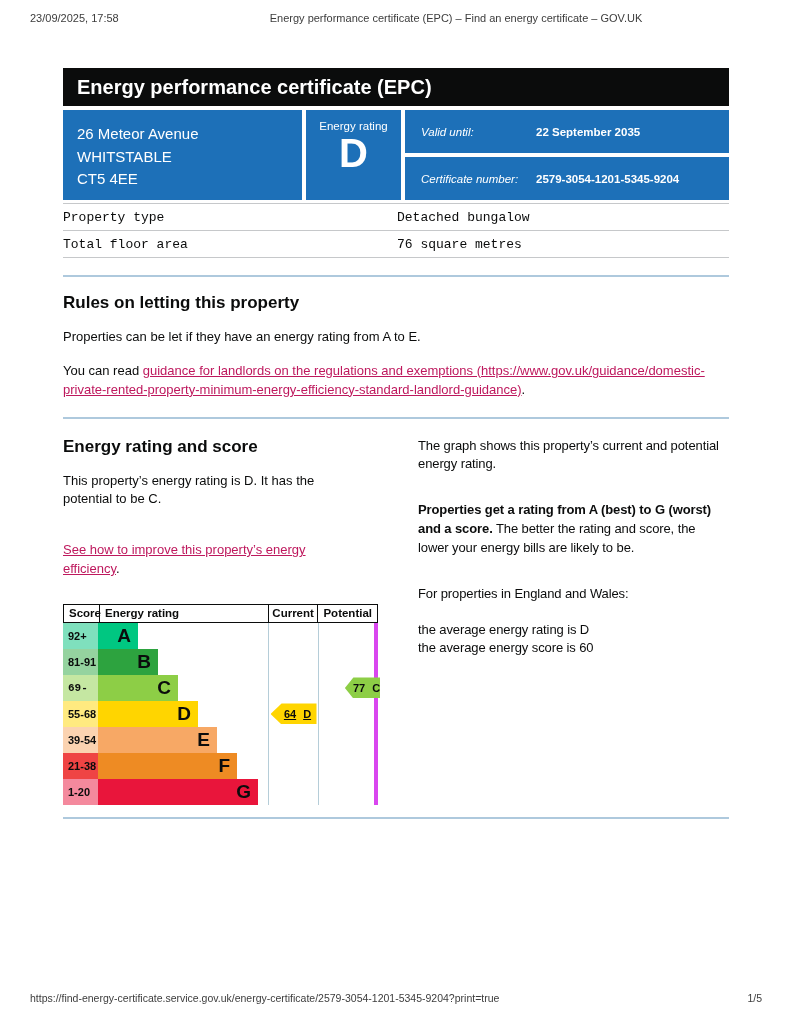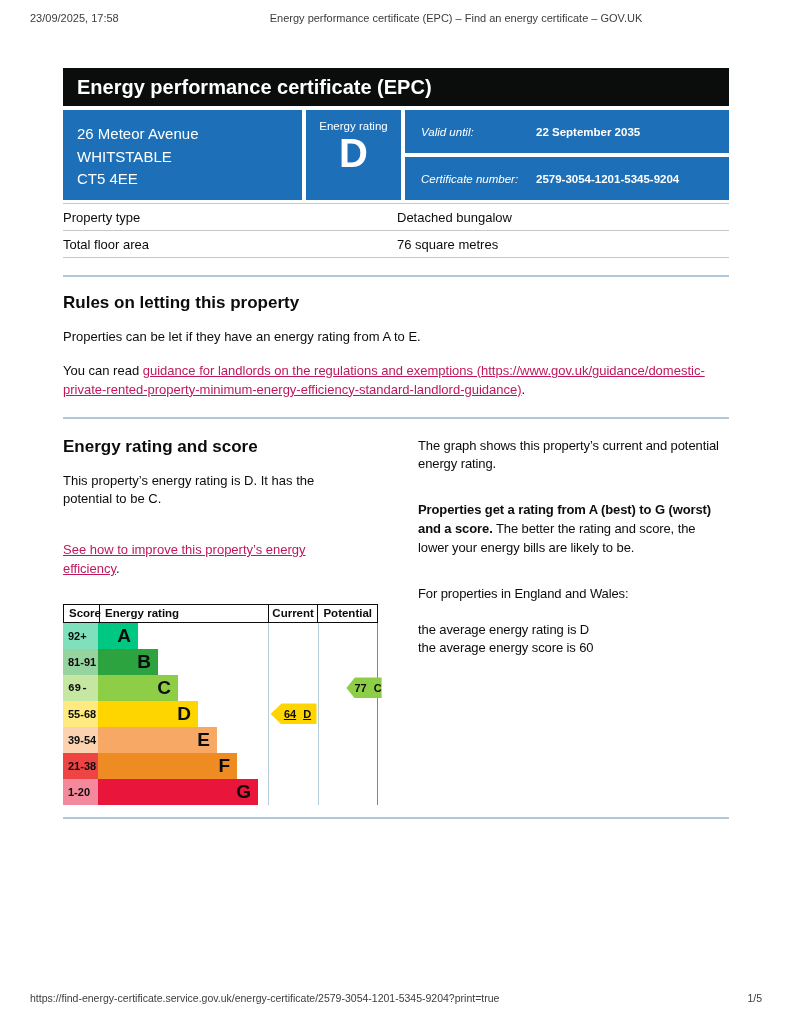--- a/index.html
+++ b/index.html
@@ -48,7 +48,7 @@
   .kv .val { font-weight: 700; }
 
   
-  .summary-table { width: 100%; border-collapse: collapse; font-size: 13px; margin-top: 3px; border-bottom: 1px solid #c6c8ca; }
+  .summary-table { width: 100%; border-collapse: collapse; font-size: 13px; margin-top: 3px; border-bottom: 1px solid #c6c8ca; font-family: Liberation Mono, monospace; }
   .summary-table tr { border-top: 1px solid #c6c8ca; }
   .summary-table td { padding: 6px 0 5px 0; }
   .summary-table td.lbl { width: 334px; }

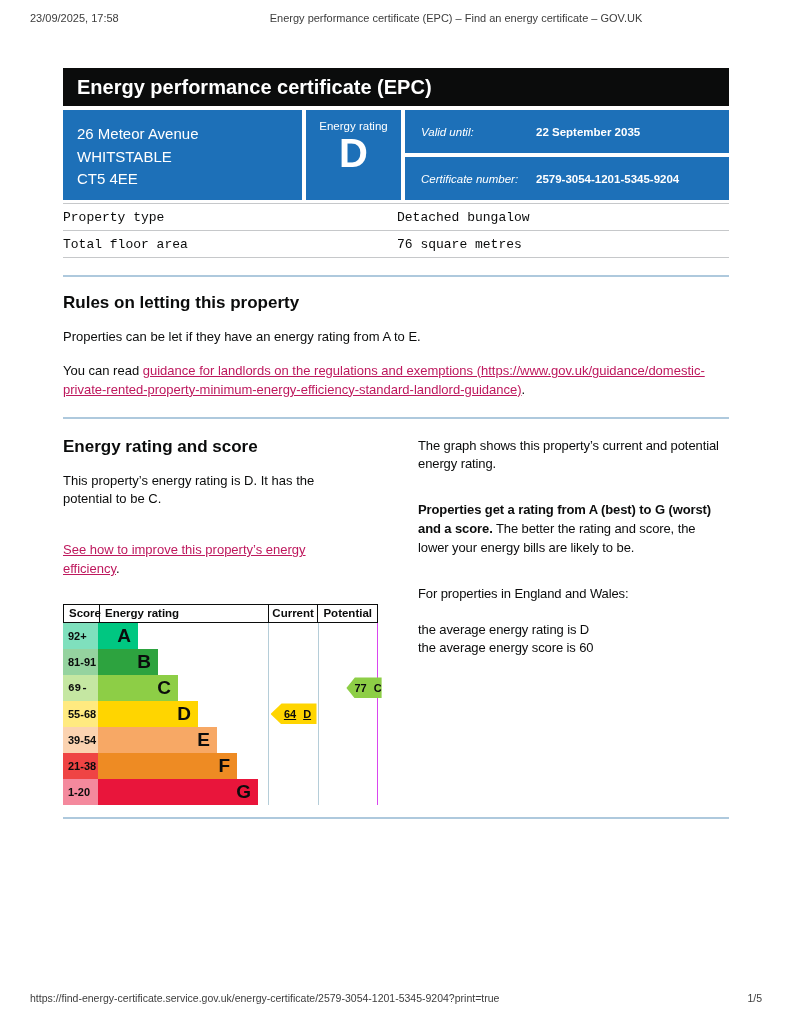--- a/index.html
+++ b/index.html
@@ -85,7 +85,7 @@
   .bar-area { width: 170px; }
   .band-bar { height: 26px; font-size: 19px; font-weight: 700; line-height: 26px; text-align: right; padding-right: 7px; color: #0b0c0c; }
   .cell-current { width: 50px; border-left: 1px solid #b5cdd8; display: flex; align-items: center; justify-content: center; text-decoration: underline; }
-  .cell-potential { width: 60px; border-left: 1px solid #b5cdd8; border-right: 1px solid #d946ef; display: flex; align-items: center; justify-content: center; padding-left: 32px; }
+  .cell-potential { width: 60px; border-left: 1px solid #b5cdd8; border-right: 4px solid #d946ef; display: flex; align-items: center; justify-content: center; padding-left: 32px; }
 
   .arrow {
     width: 46px; height: 21px;

